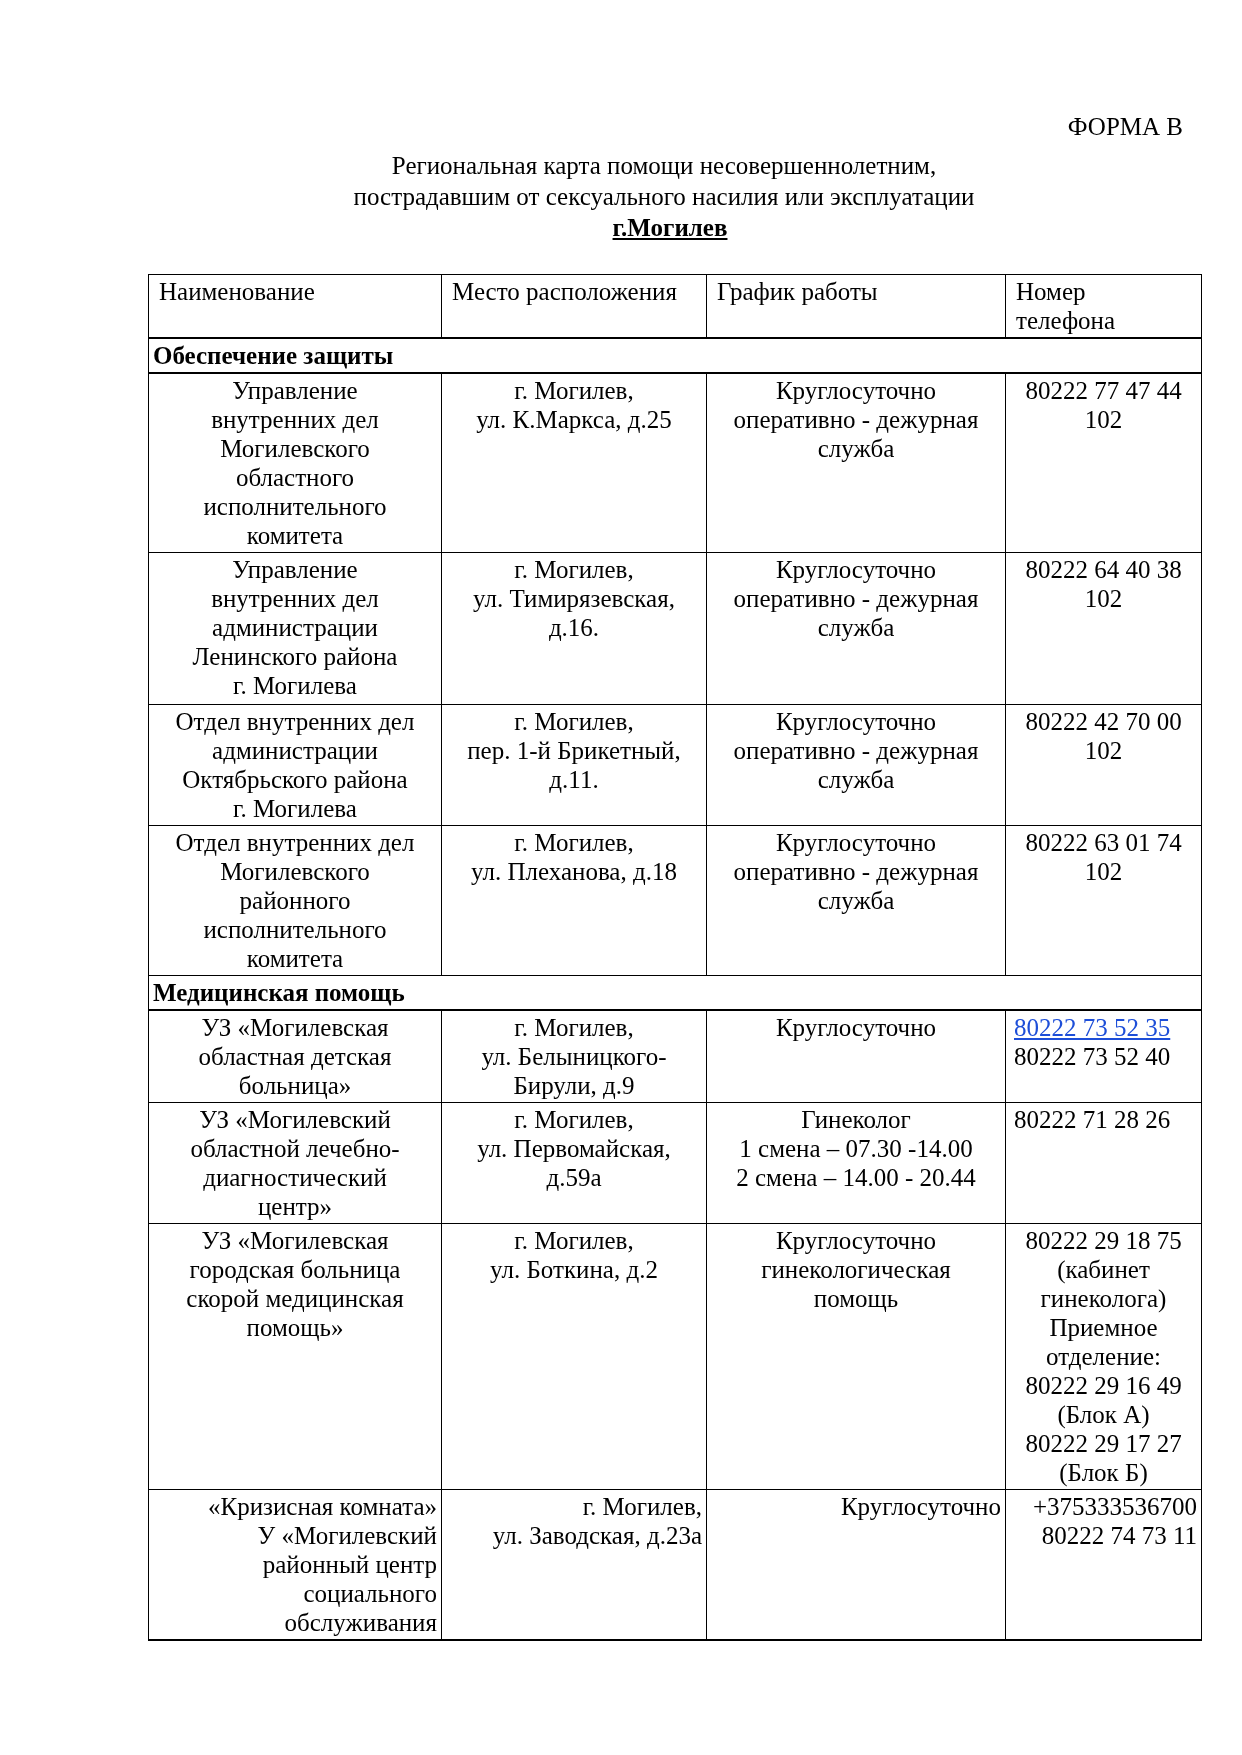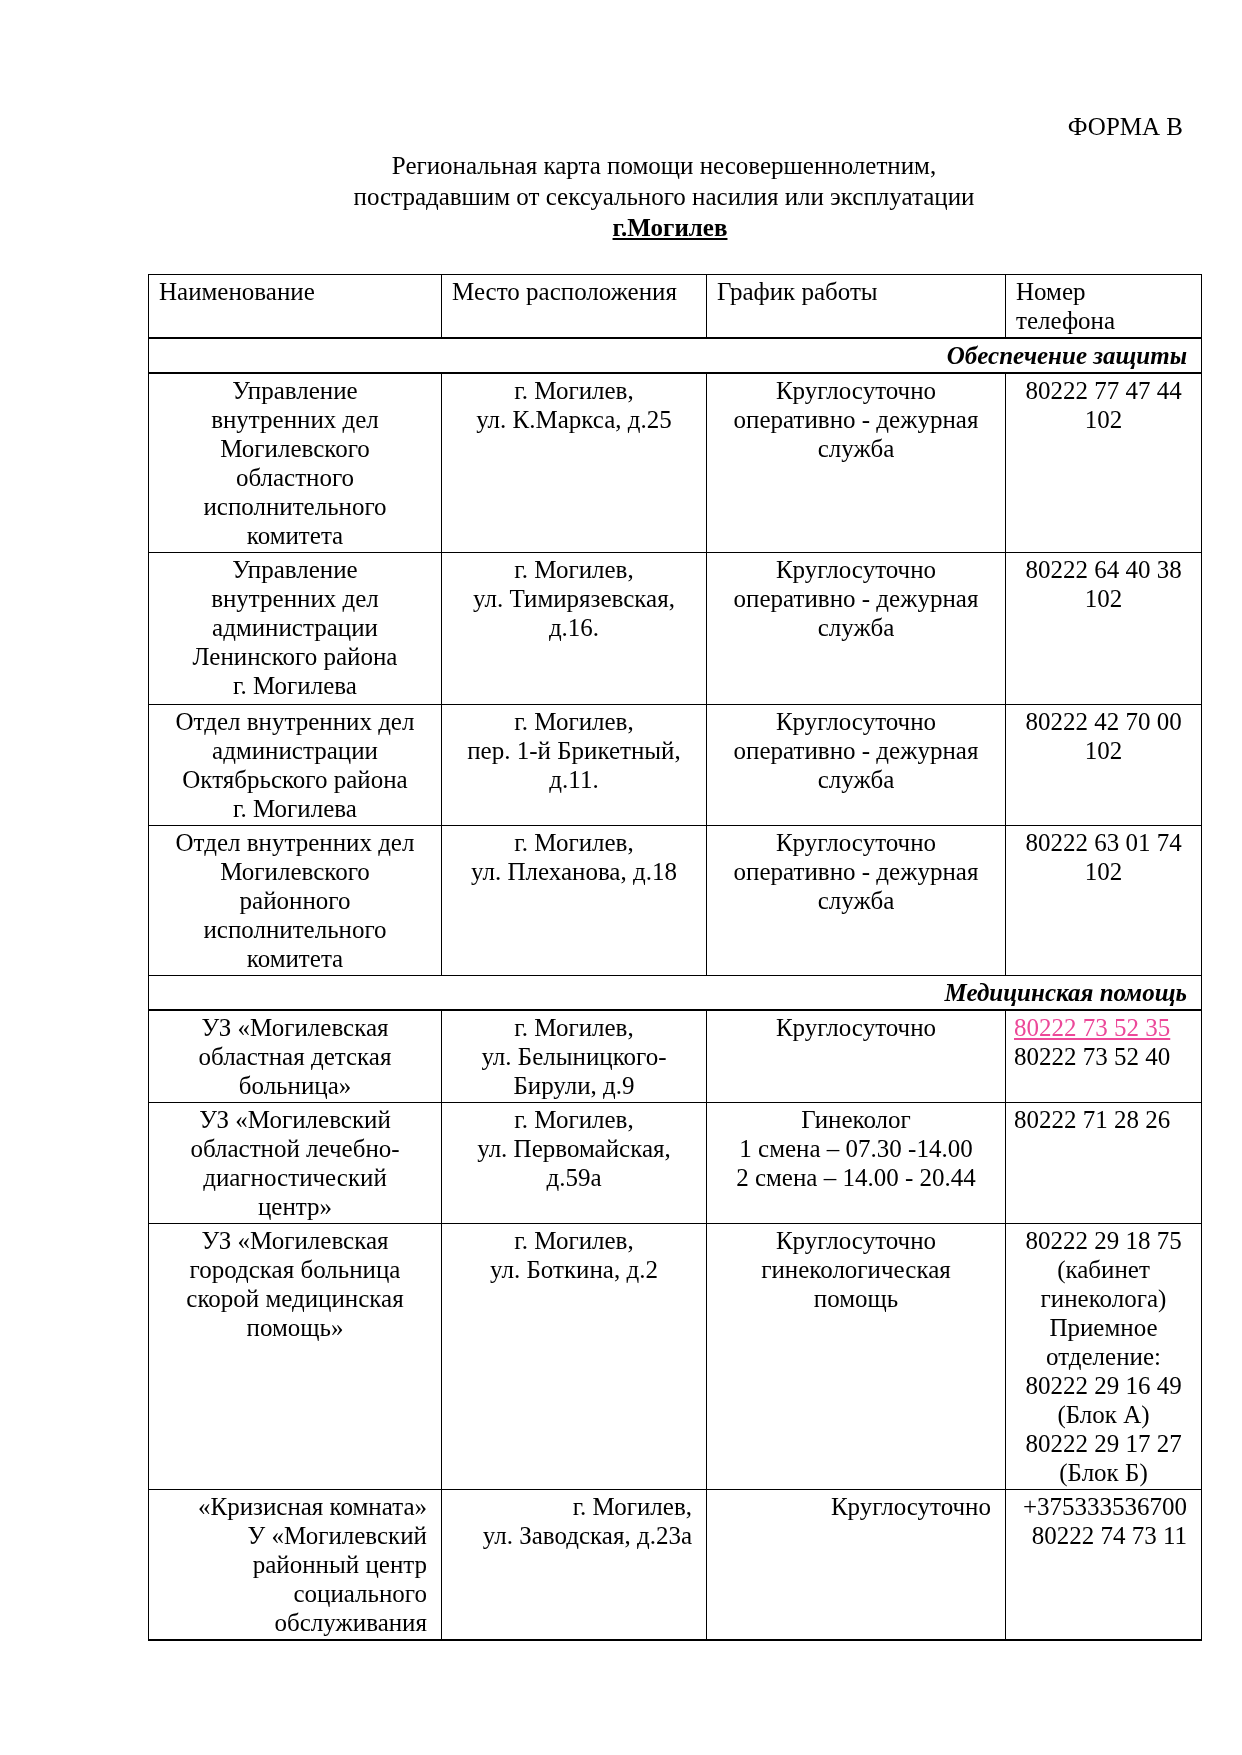--- a/index.html
+++ b/index.html
@@ -31,7 +31,7 @@
   .org-table th, .org-table td {
     border: 1px solid #000;
     vertical-align: top;
-    padding: 2px 14px;
+    padding: 2px 4px;
     white-space: pre-line;
     overflow: hidden;
   }

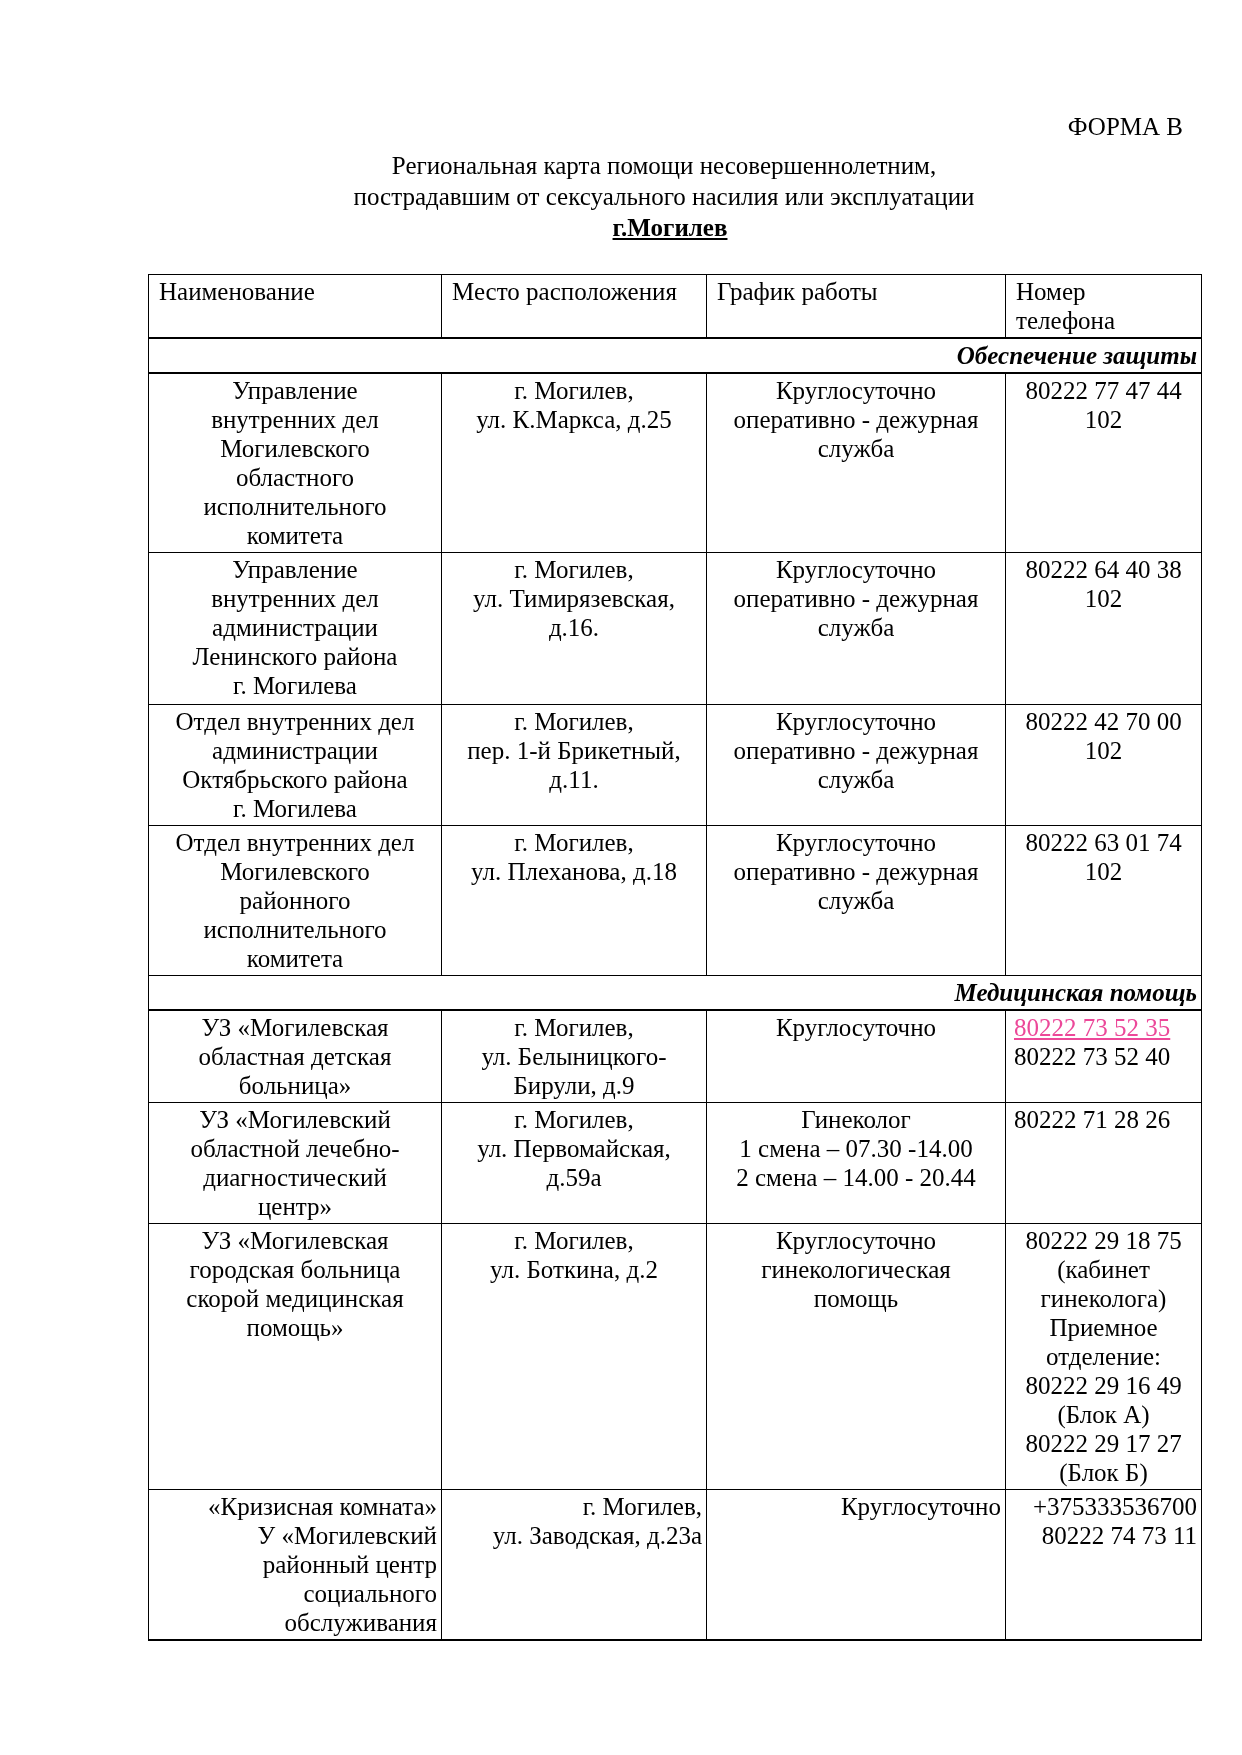--- a/index.html
+++ b/index.html
@@ -40,9 +40,8 @@
     border-bottom-width: 2px;
   }
   .section-row td {
-    text-align: right; font-weight: bold;
+    text-align: left; font-weight: bold;
     border-bottom-width: 2px;
-    font-style: italic;
   }
   td.c { text-align: center; }
   td.l { text-align: left; padding-left: 8px; }

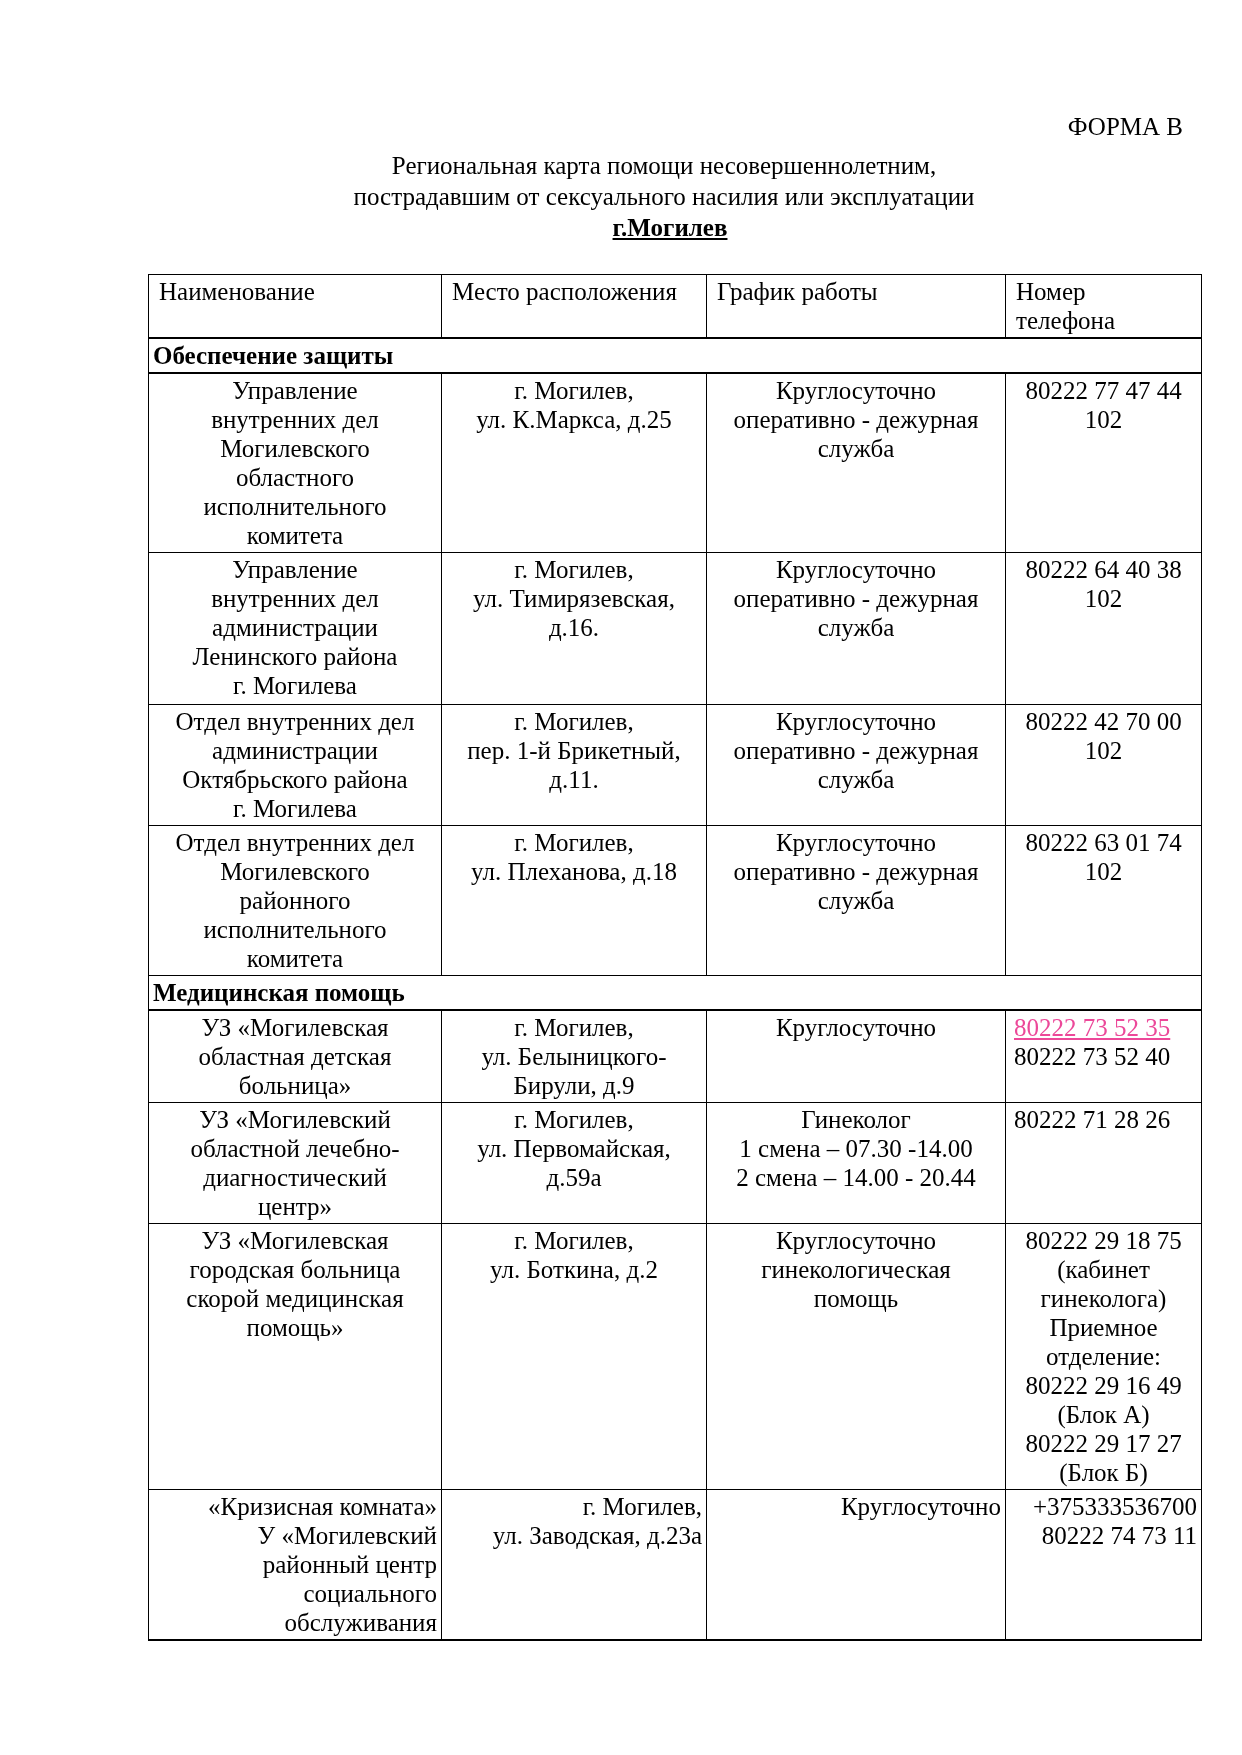--- a/index.html
+++ b/index.html
@@ -47,7 +47,7 @@
   td.l { text-align: left; padding-left: 8px; }
   tr.last-row td { border-bottom-width: 2px; text-align: right; }
   a.phone-link {
-    color: #ec4899; text-decoration: underline; cursor: pointer;
+    color: #1d4ed8; text-decoration: underline; cursor: pointer;
     display: inline-block;
   }
 </style>

